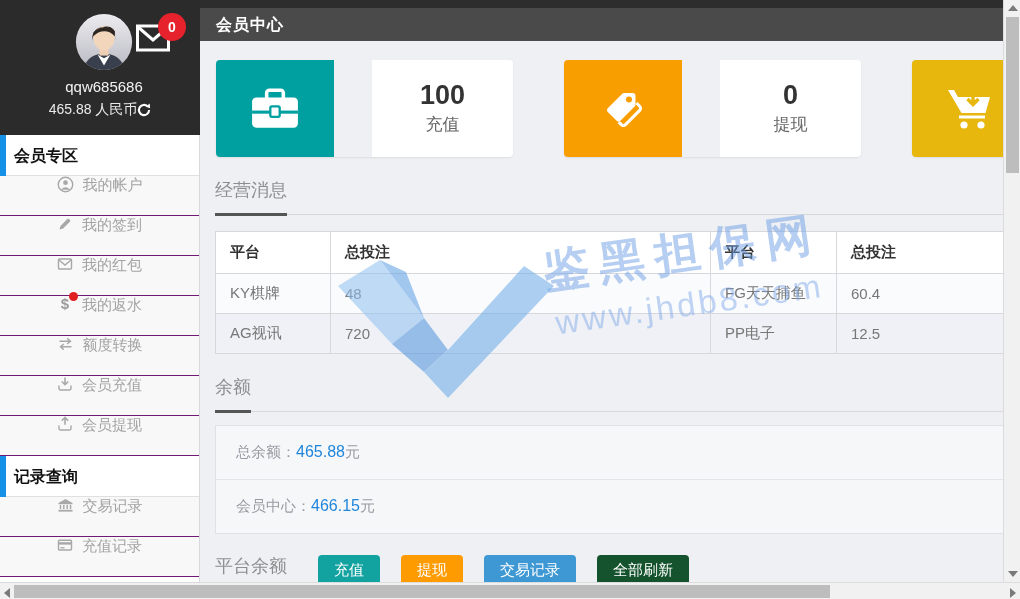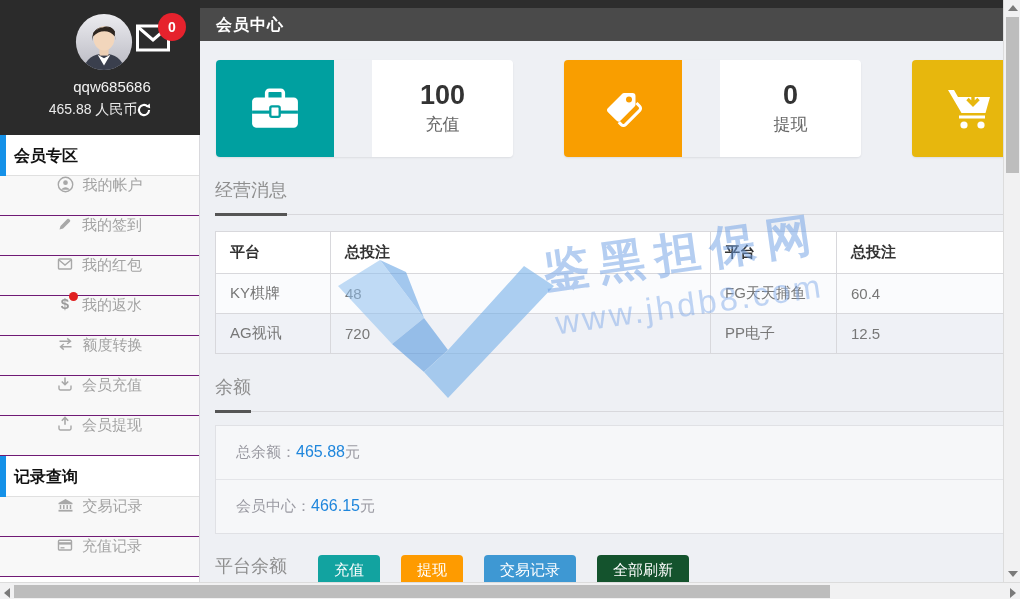--- a/index.html
+++ b/index.html
@@ -16,7 +16,7 @@
   .mail-wrap { position:absolute; left:136px; top:24px; width:34px; height:28px; cursor:pointer; }
   .mail-badge { position:absolute; left:158px; top:13px; width:28px; height:28px; border-radius:50%;
     background:#e6222d; color:#fff; font-size:14px; font-weight:bold; text-align:center; line-height:28px; }
-  .side-name { position:absolute; left:16px; top:78px; width:192px; text-align:center; color:#f2f2f2; font-size:15px; }
+  .side-name { position:absolute; left:8px; top:78px; width:192px; text-align:center; color:#f2f2f2; font-size:15px; }
   .side-balance { position:absolute; left:0; top:101px; width:200px; text-align:center; color:#eaeaea;
     font-size:14px; display:flex; justify-content:center; align-items:center; }
 

